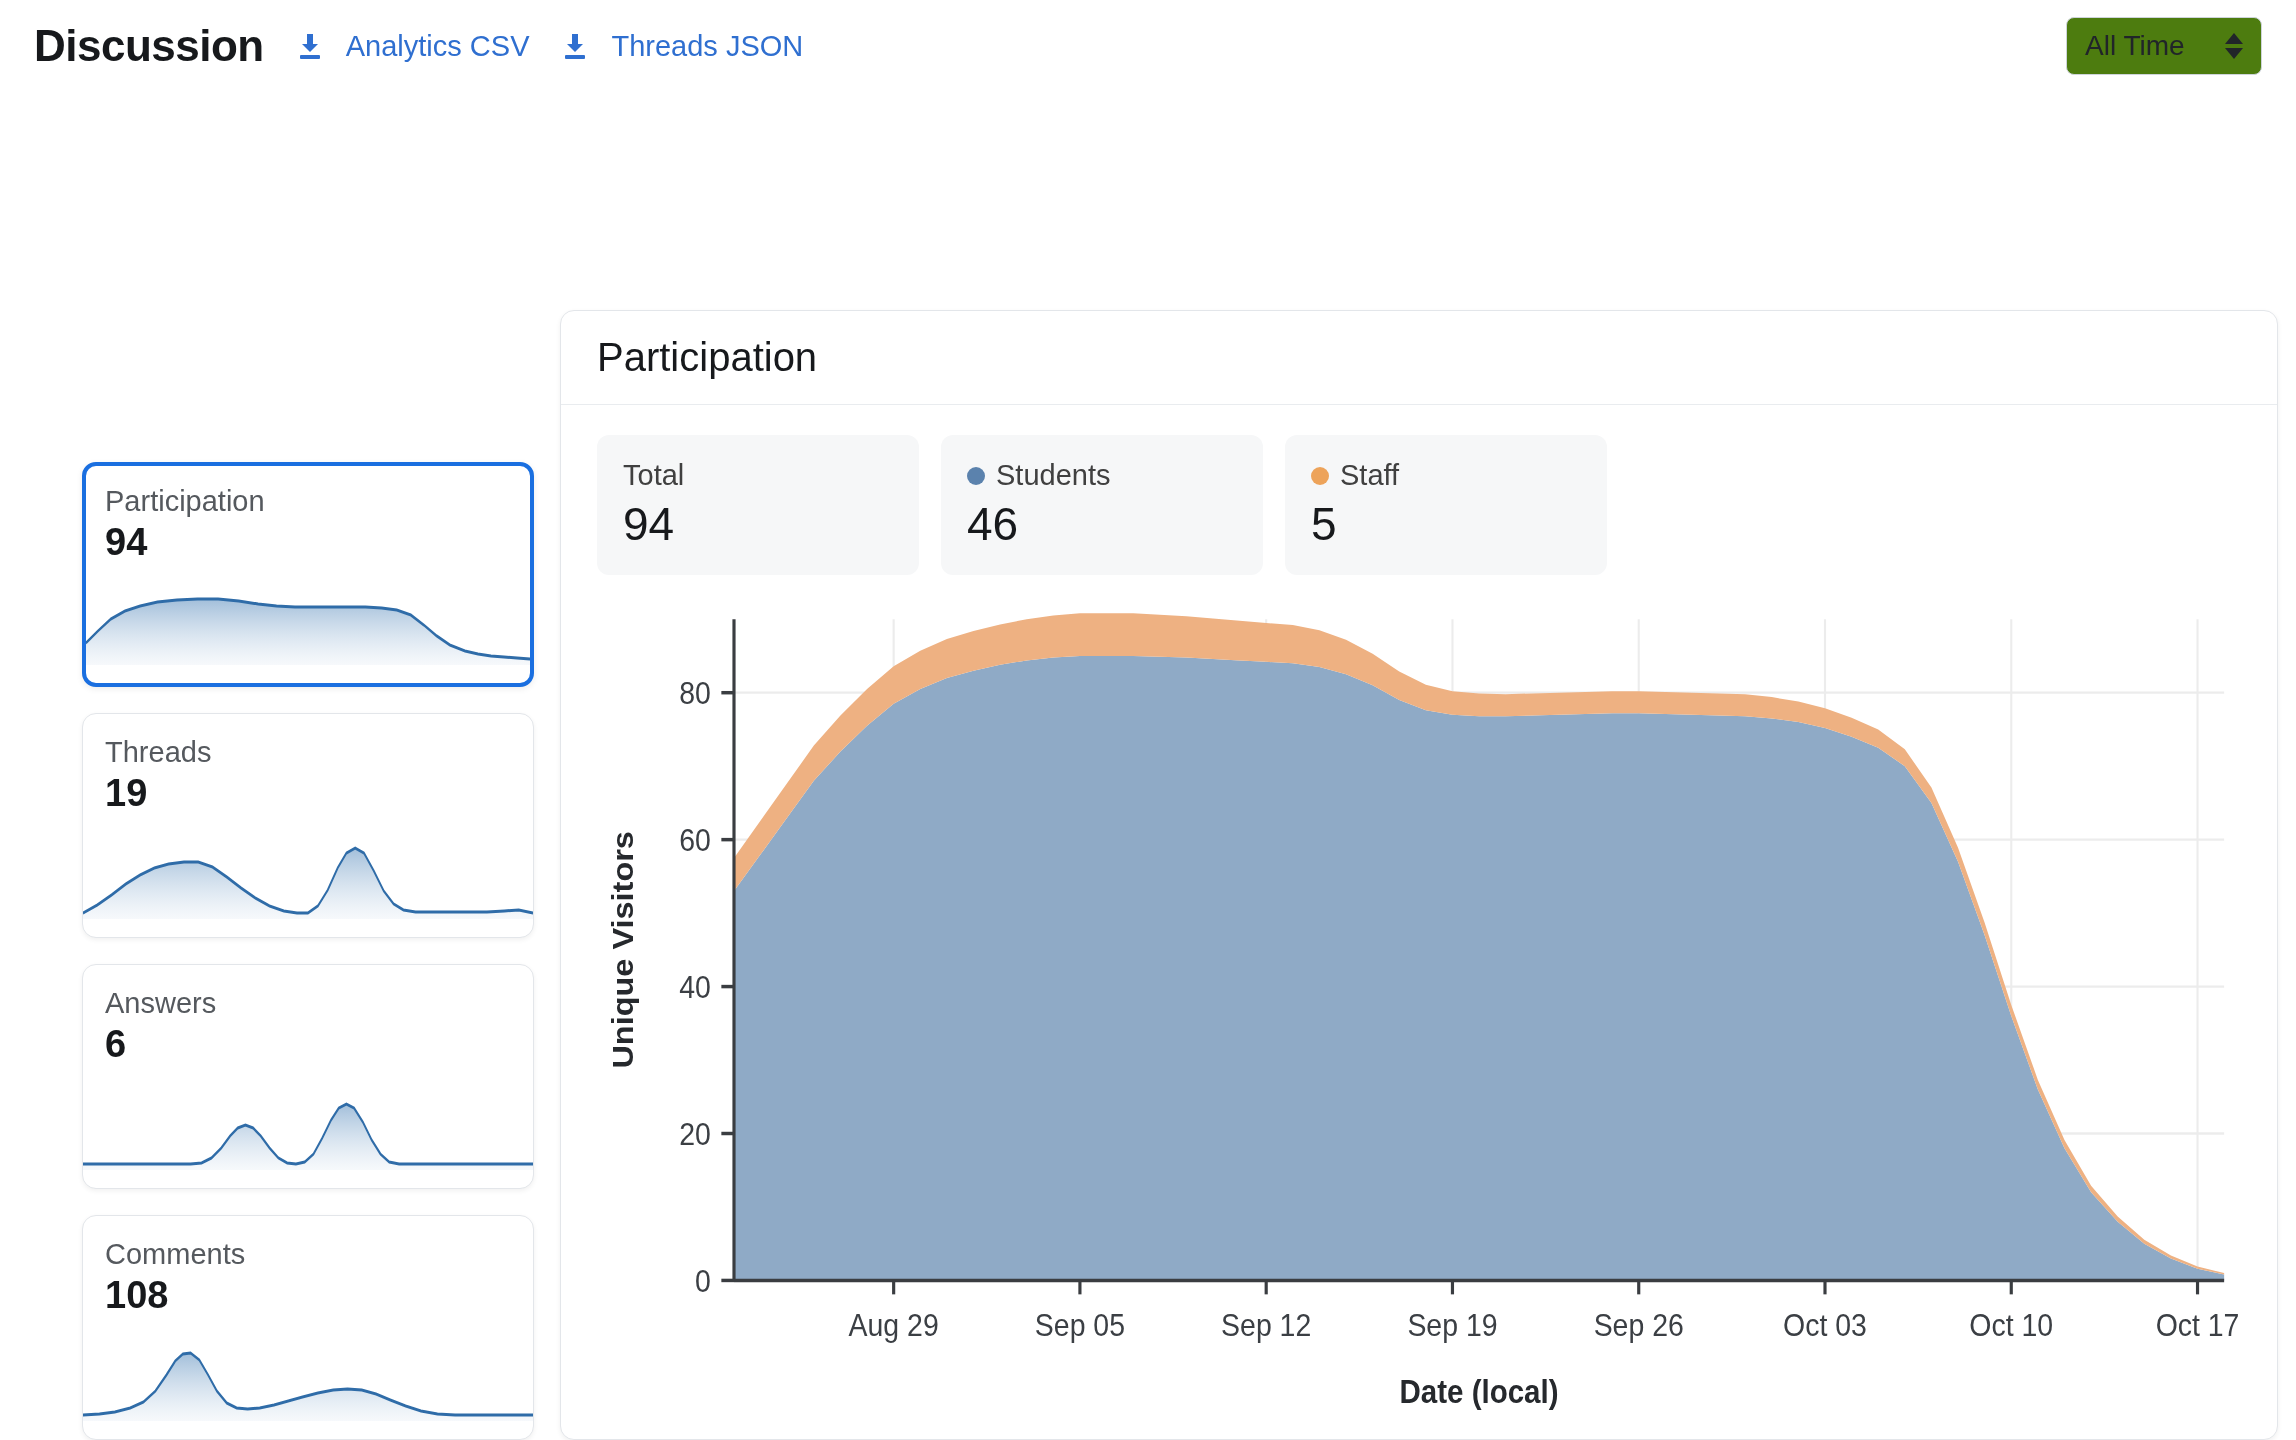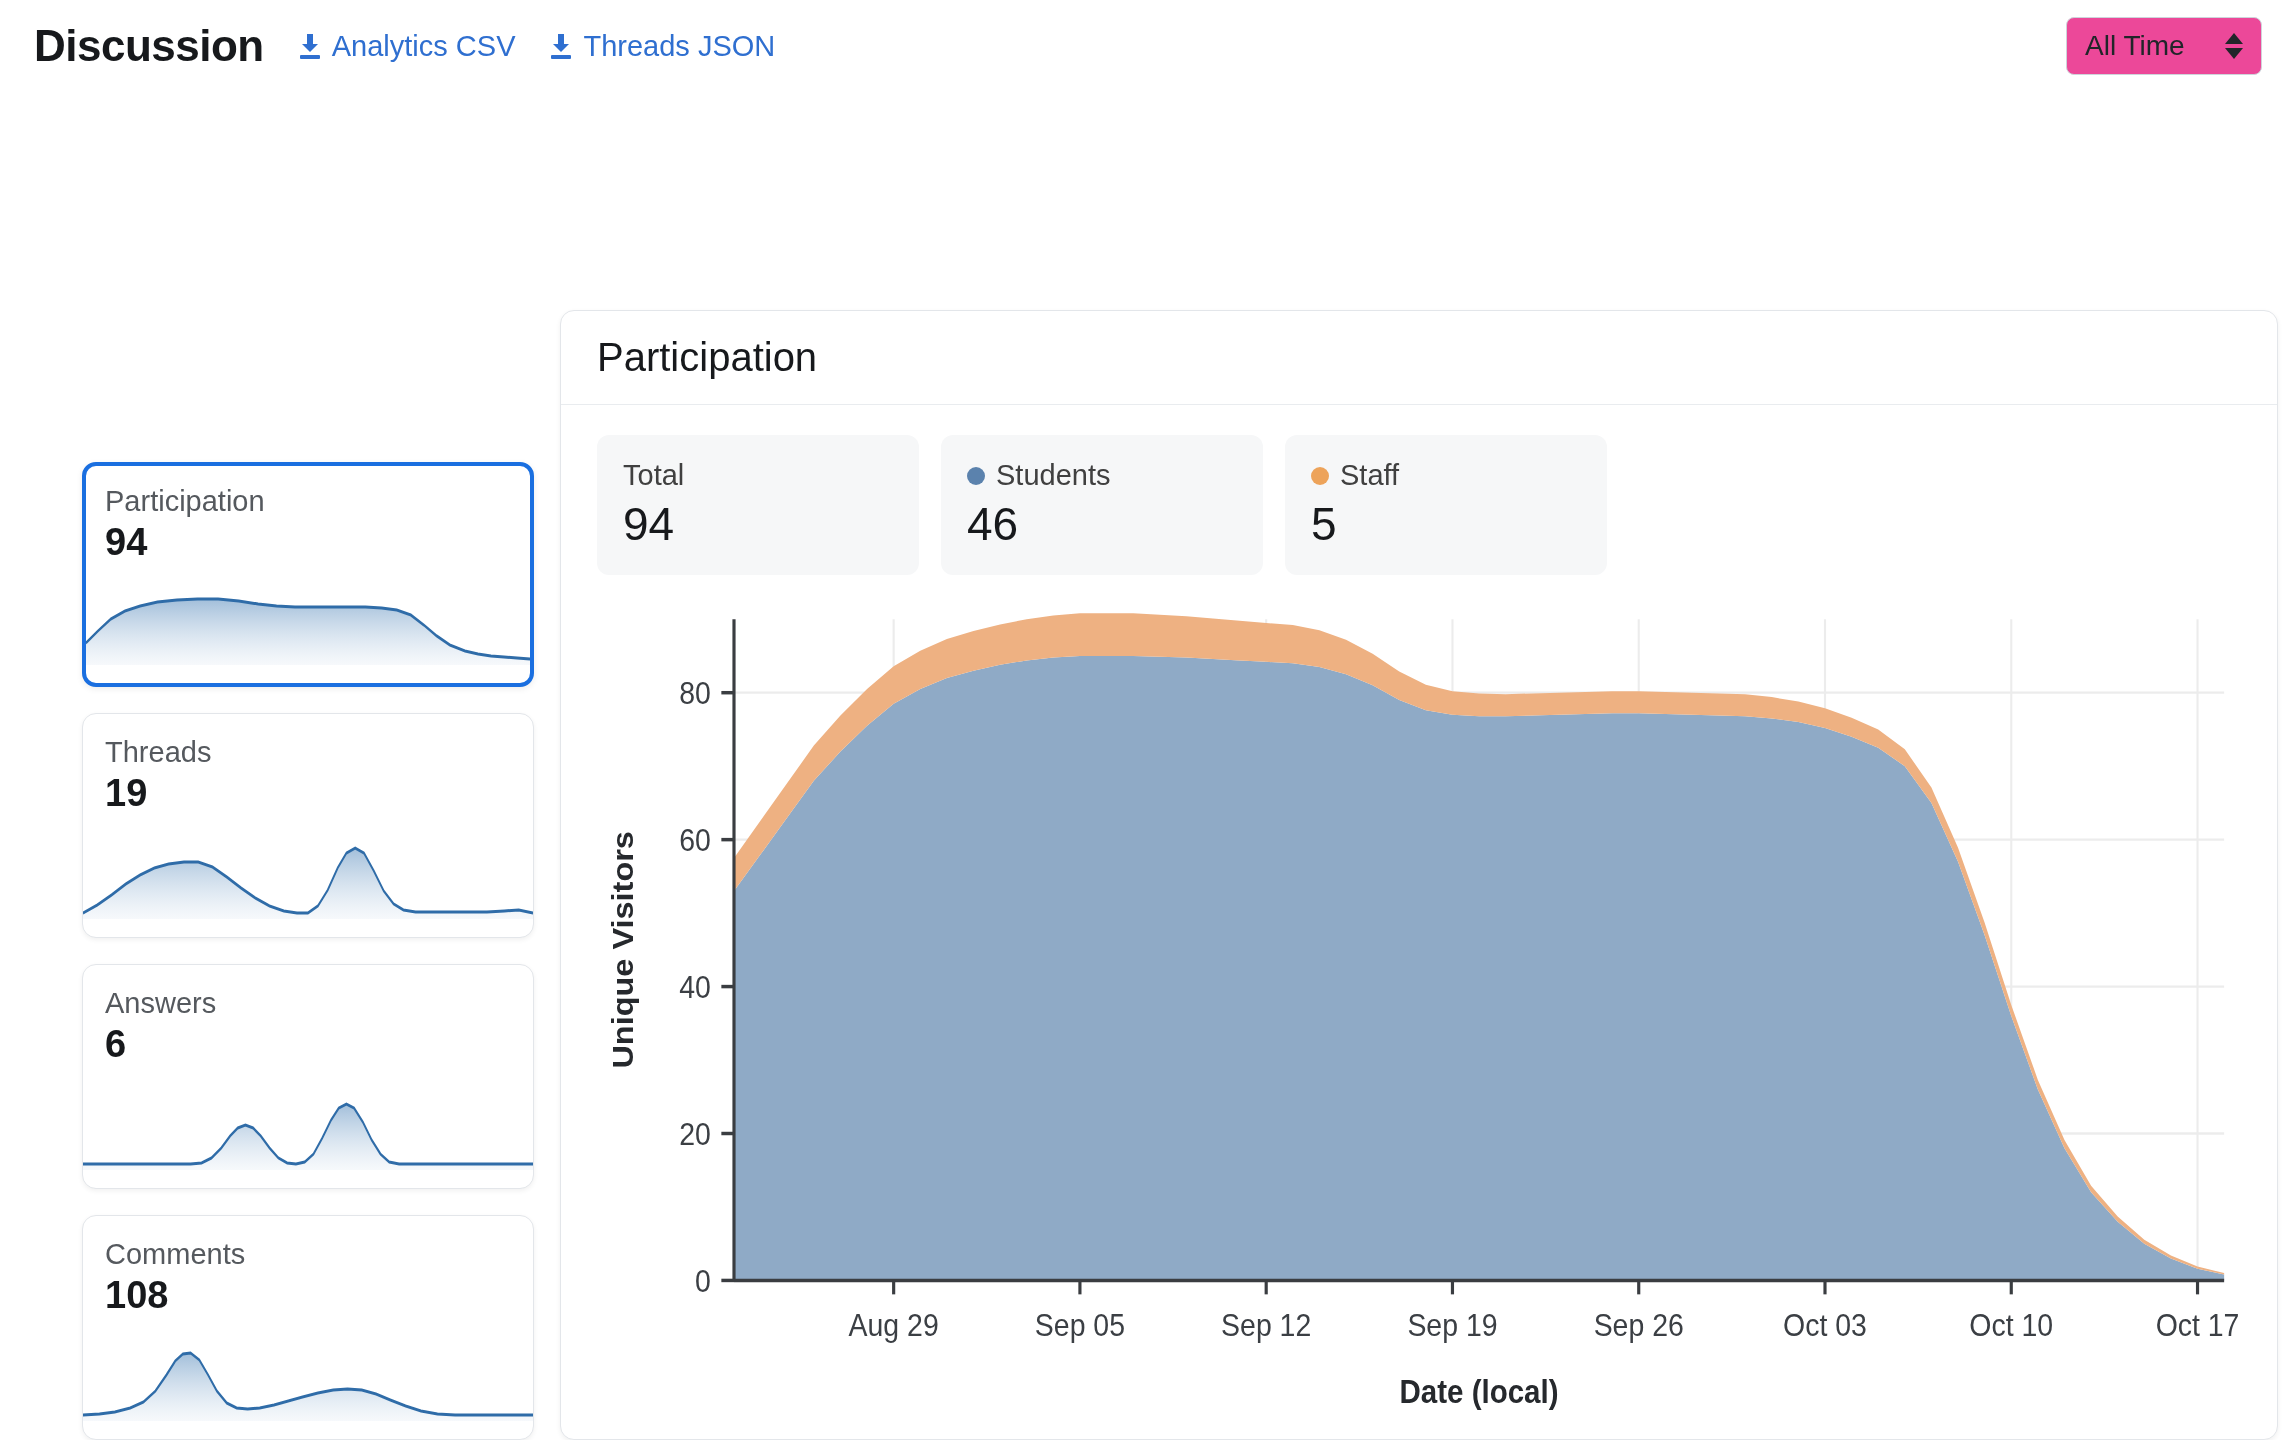--- a/index.html
+++ b/index.html
@@ -22,7 +22,7 @@
     color: #17191c; line-height: 1;
   }
   .dl-link {
-    display: flex; align-items: center; gap: 10px;
+    display: flex; align-items: center; gap: 24px;
     margin-left: 34px; color: #2f6fd0; font-size: 29px;
     text-decoration: none; cursor: pointer; white-space: nowrap;
   }

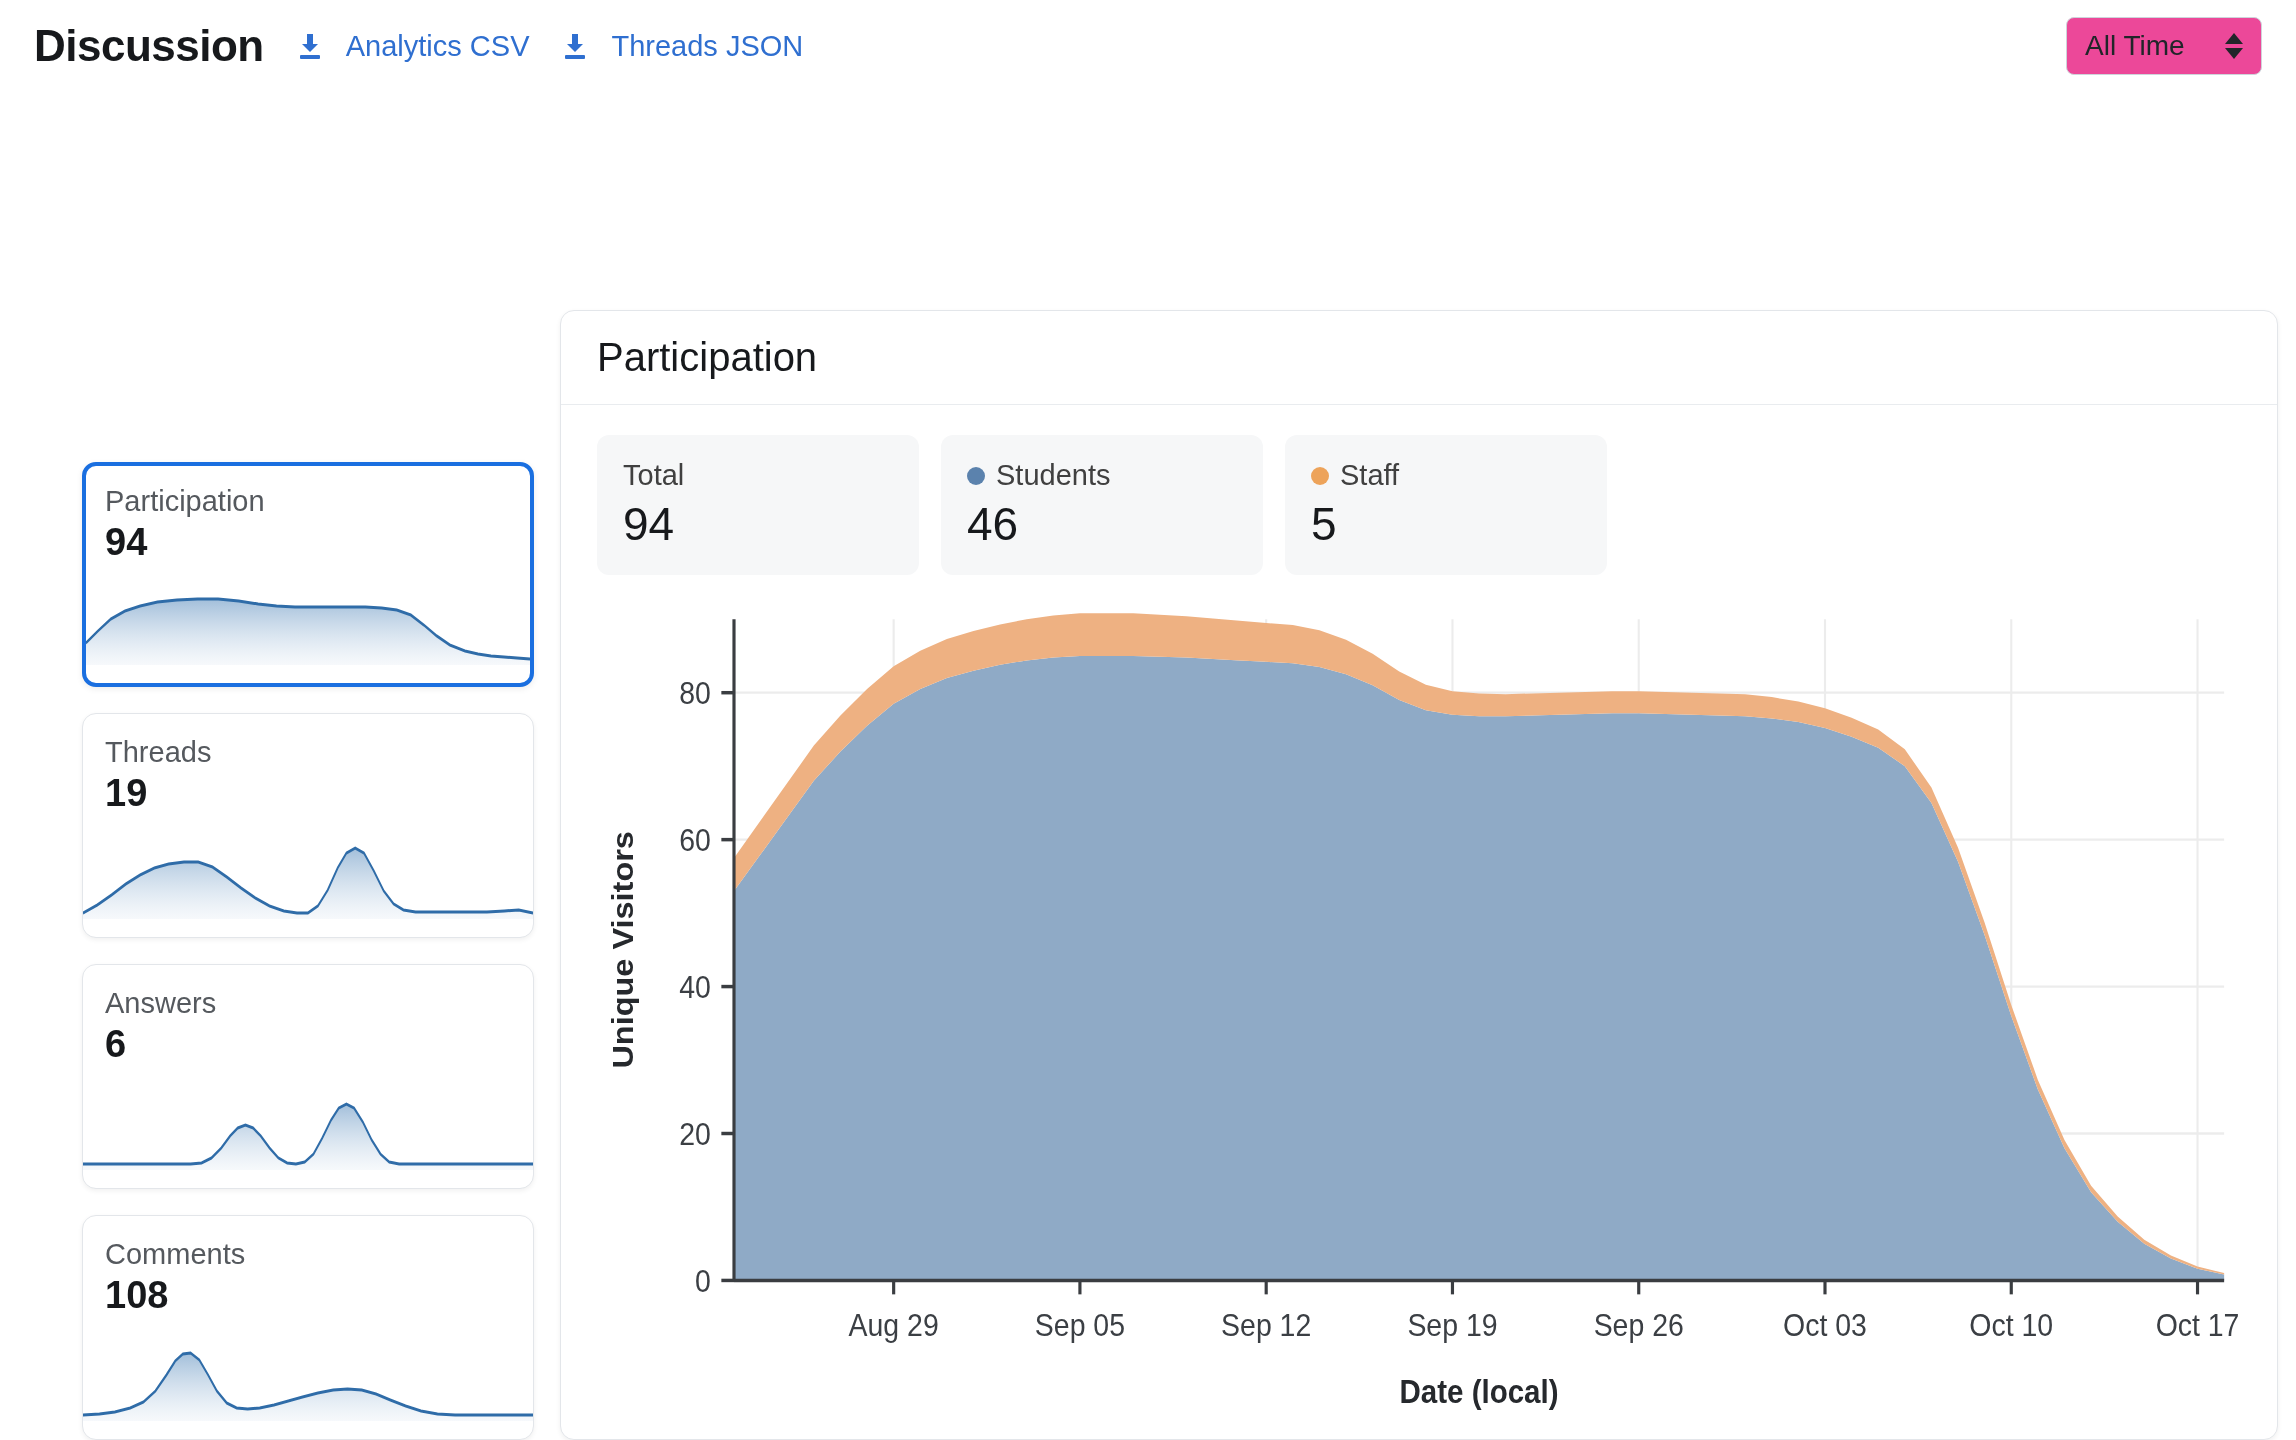--- a/index.html
+++ b/index.html
@@ -33,7 +33,7 @@
     display: flex; align-items: center; justify-content: space-between;
     width: 196px; height: 58px; padding: 0 18px;
     border: 1px solid #ced4da; border-radius: 8px;
-    background: #ec4899; font-size: 28px; color: #212529;
+    background: #4d7c0f; font-size: 28px; color: #212529;
     cursor: pointer;
   }
   .sel-arrows { display: flex; flex-direction: column; gap: 4px; line-height: 0; }

